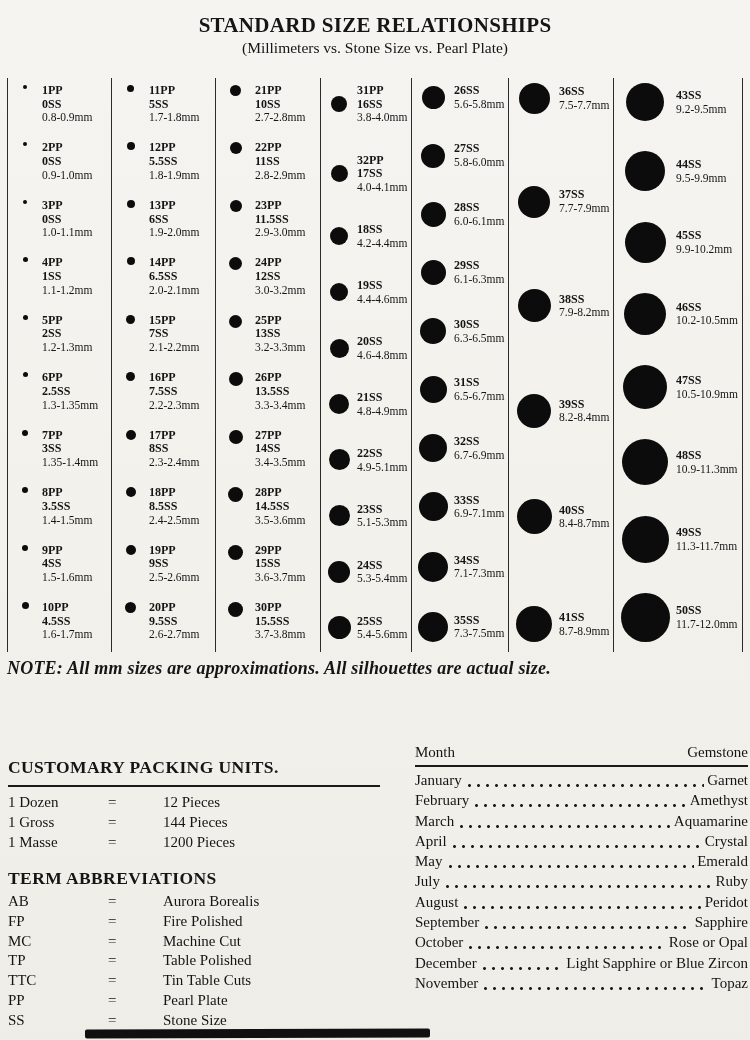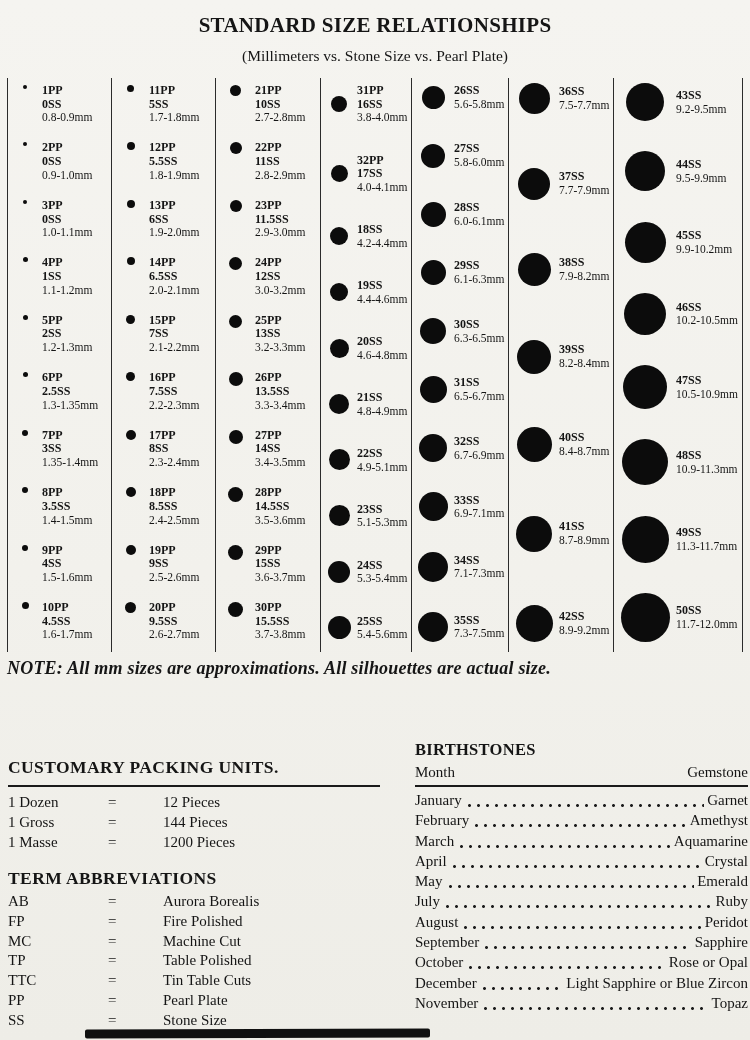--- a/index.html
+++ b/index.html
@@ -12,7 +12,7 @@
   
   .title-block{position:absolute;top:13px;left:0;width:100%;text-align:center;}
   .title{font-size:21px;font-weight:bold;letter-spacing:.3px;}
-  .subtitle{font-size:15.5px;margin-top:9px;}
+  .subtitle{font-size:15.5px;margin-top:1px;}
   
   .size-chart{position:absolute;left:7px;top:78px;height:574px;display:flex;}
   .size-col{display:flex;flex-direction:column;justify-content:space-between;

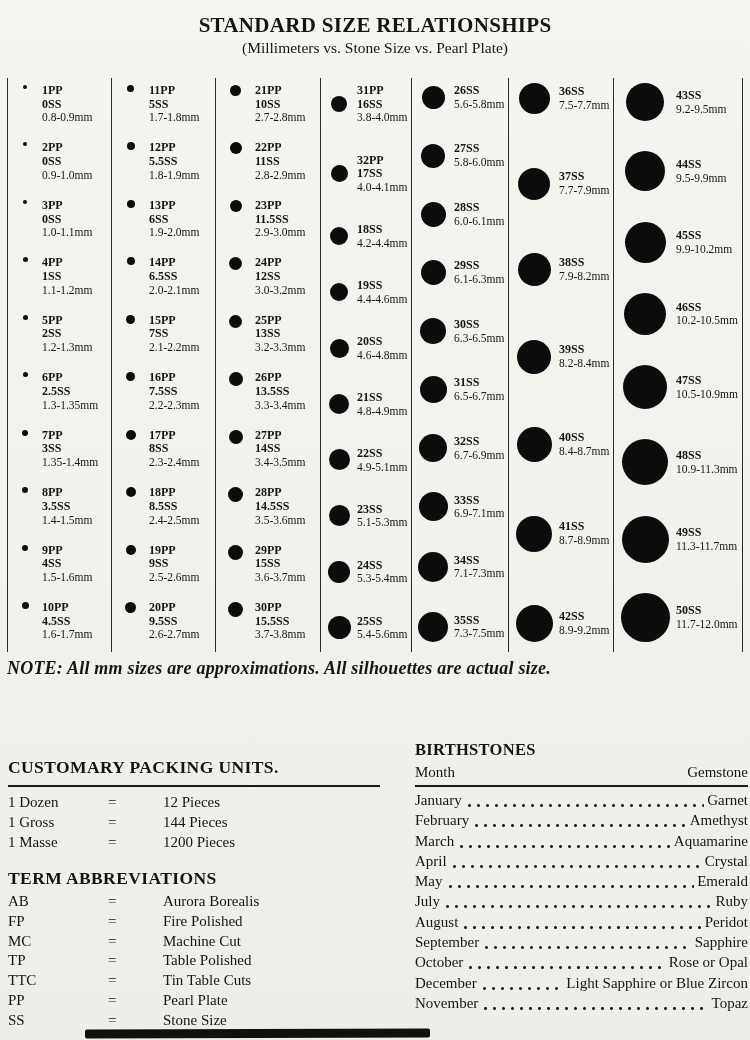--- a/index.html
+++ b/index.html
@@ -637,16 +637,6 @@
       <div class="mm">8.7-8.9mm</div>
     </div>
   </div>
-        <div class="size-row">
-    <div class="dot-cell">
-      <span class="dot" style="width: 37px; height: 37px;"></span>
-    </div>
-    <div class="size-text">
-
-      <div class="ss">42SS</div>
-      <div class="mm">8.9-9.2mm</div>
-    </div>
-  </div>
       </div>
       <div class="size-col col7">
         <div class="size-row">

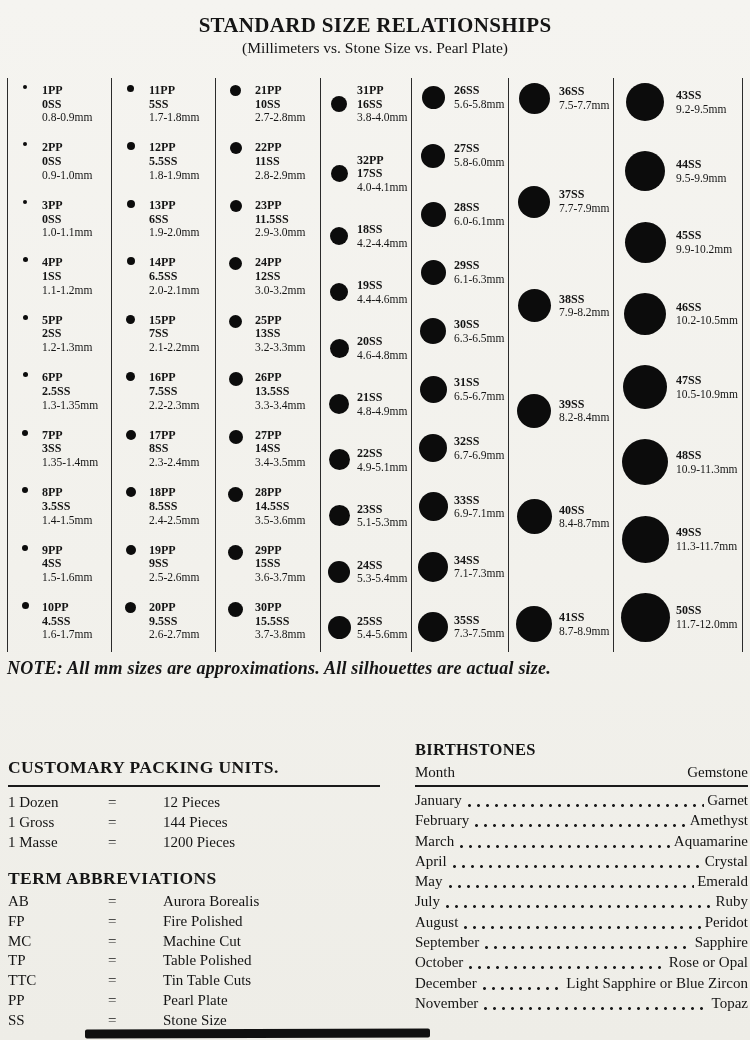--- a/index.html
+++ b/index.html
@@ -785,7 +785,6 @@
   </div>
 
   <div class="right-block">
-    <div class="bs-title">BIRTHSTONES</div>
     <div class="bs-head">
       <span>Month</span>
       <span>Gemstone</span>

